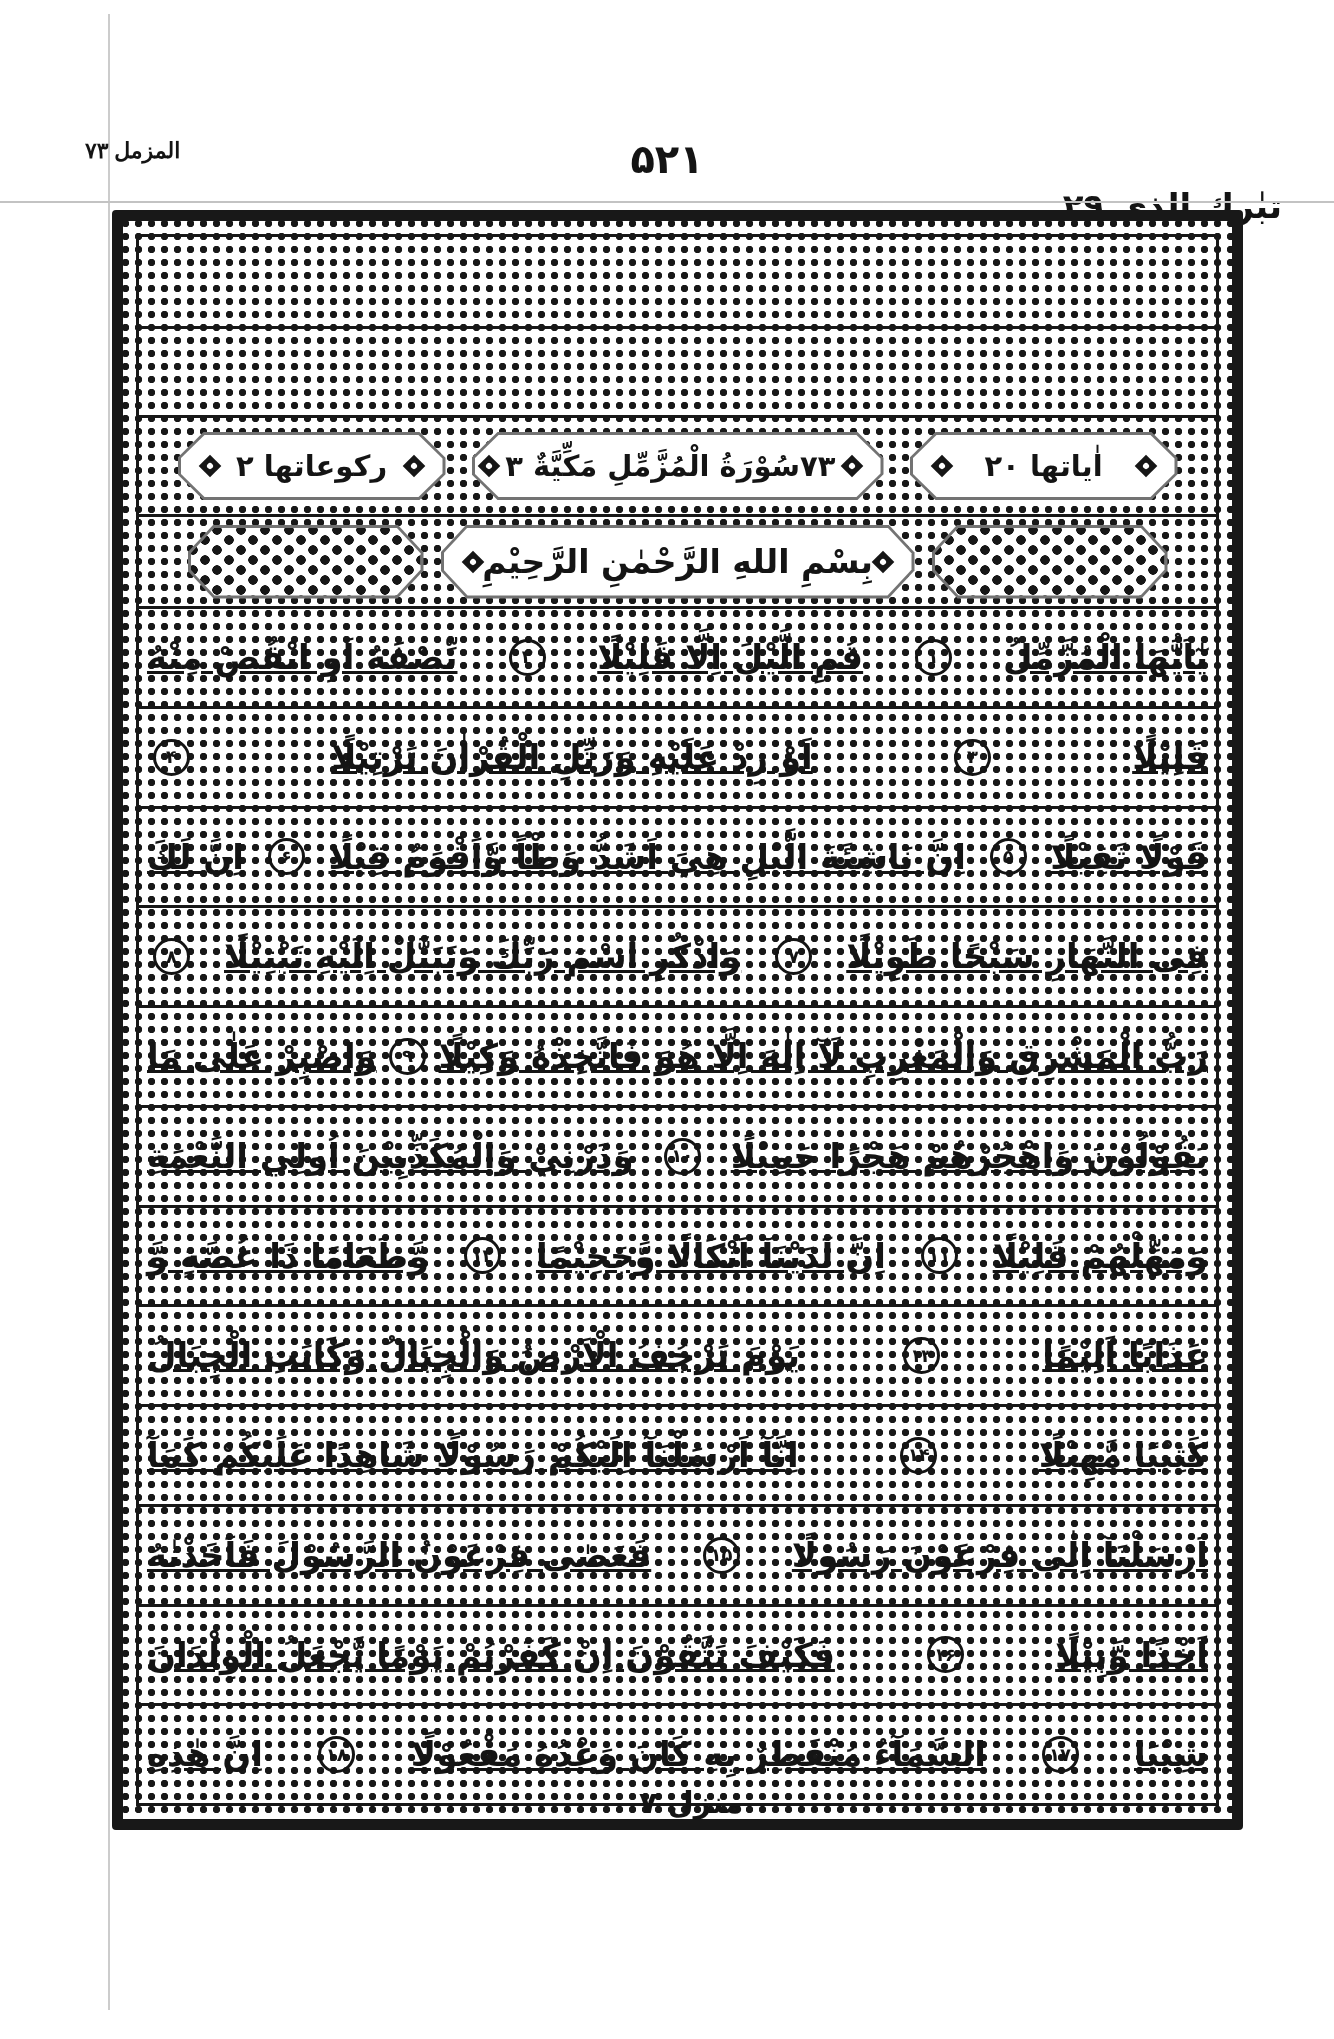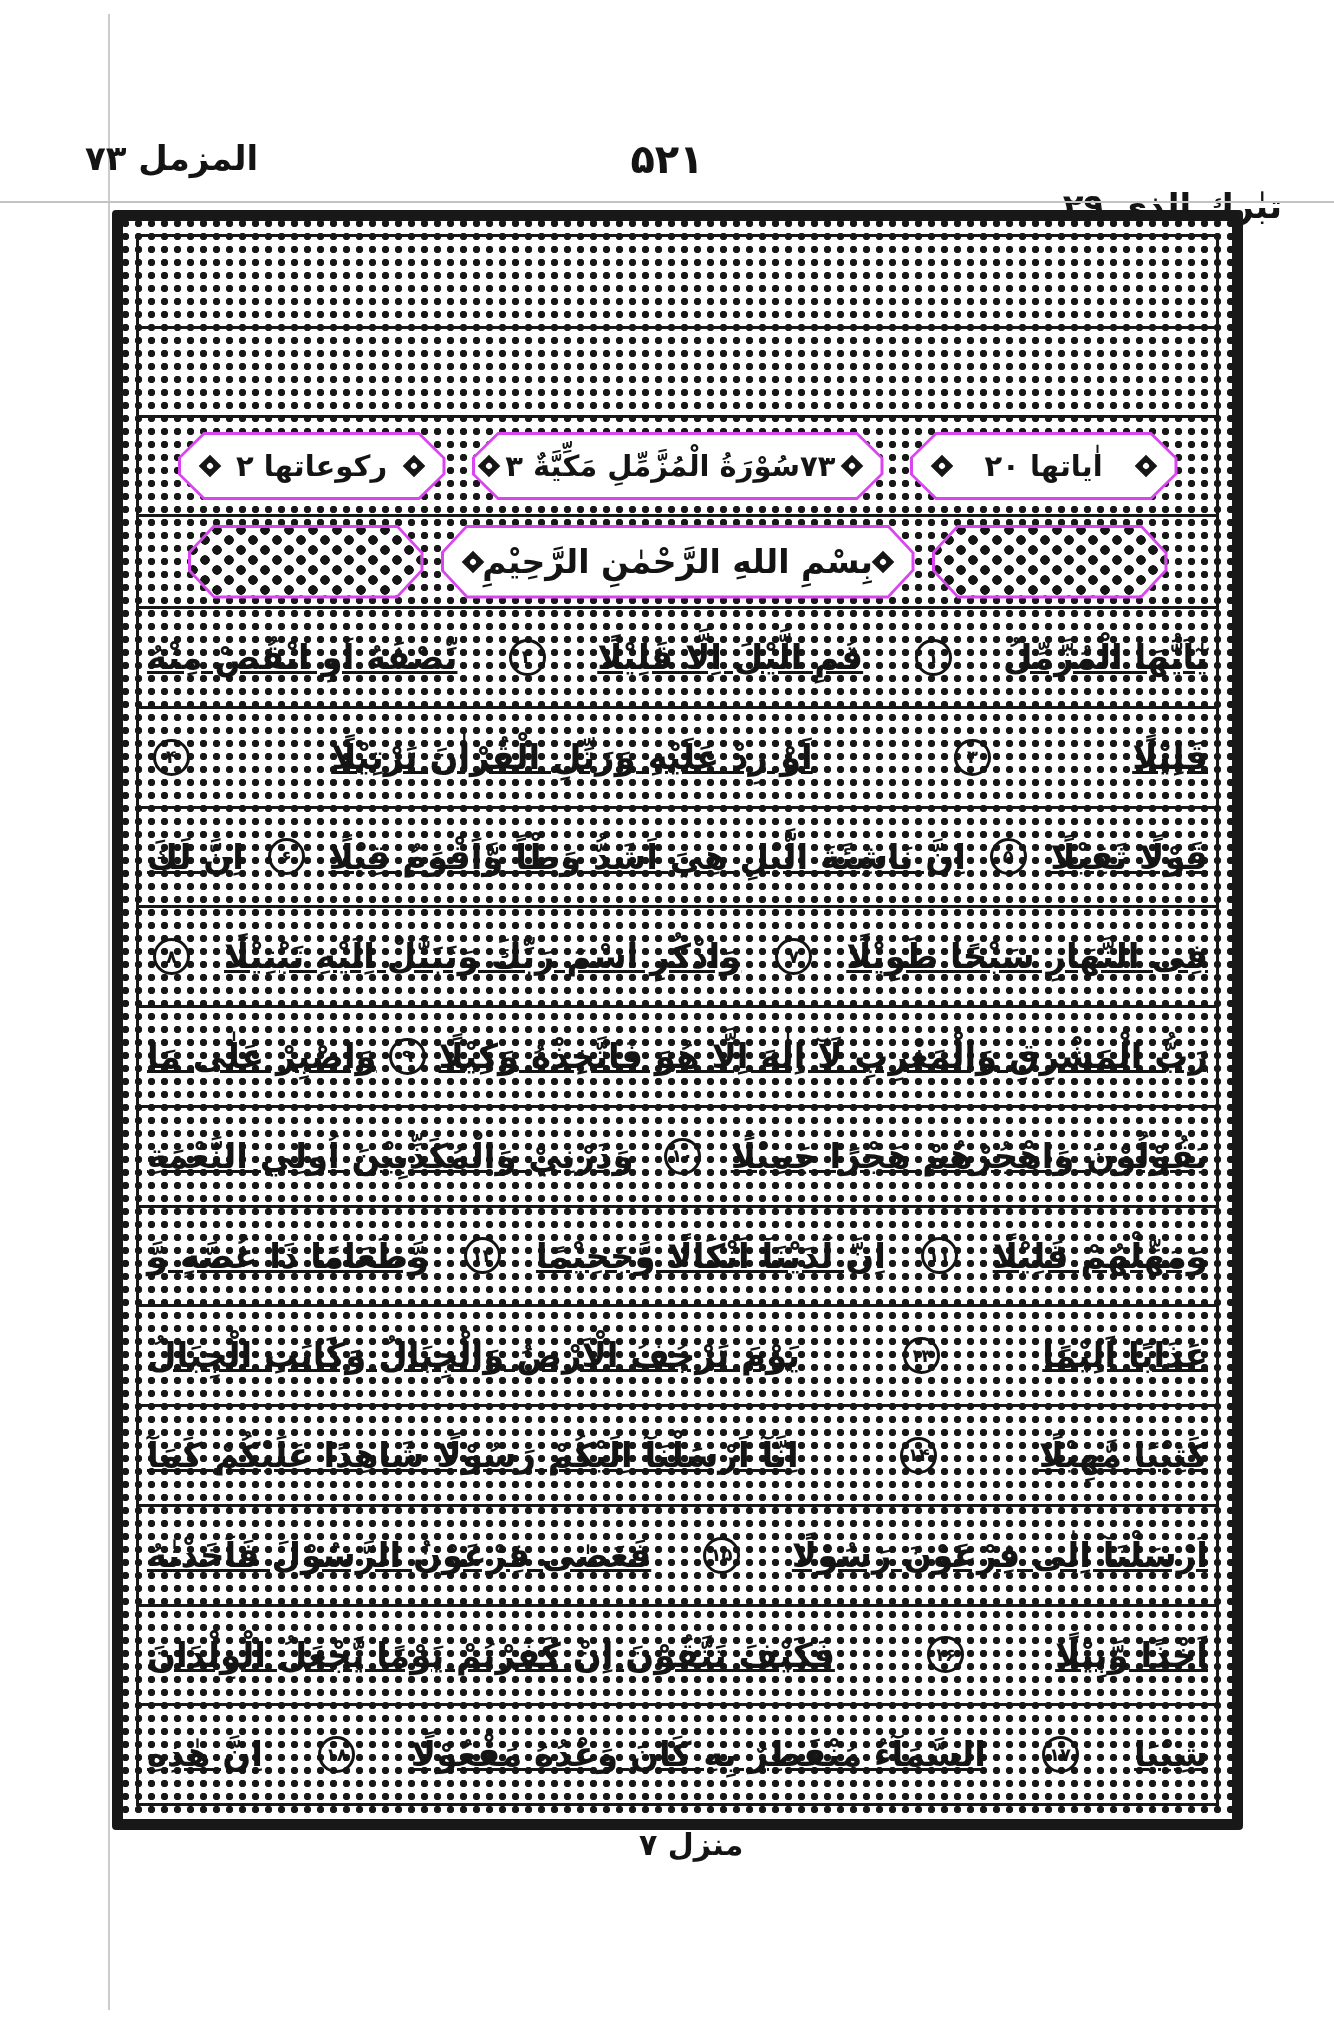--- a/index.html
+++ b/index.html
@@ -11,7 +11,7 @@
   .gutter{position:absolute;left:108px;top:14px;width:2px;height:1996px;background:#cccccc;}
   
   .pg-header{position:absolute;top:138px;left:0;width:100%;height:58px;}
-  .pg-header .h-left{position:absolute;left:85px;top:0;font-size:34px;font-weight:bold;direction:rtl;}
+  .pg-header .h-left{position:absolute;left:85px;top:0;font-size:22px;font-weight:bold;direction:rtl;font-family:Liberation Serif, serif;}
   .pg-header .h-center{position:absolute;left:50%;transform:translateX(-50%);top:-2px;font-size:40px;font-weight:bold;}
   .pg-header .h-right{position:absolute;right:52px;top:0;font-size:34px;font-weight:bold;direction:rtl;margin-top:48px;}
   .header-rule{position:absolute;top:201px;left:0;width:100%;height:2px;background:#c3c3c3;}

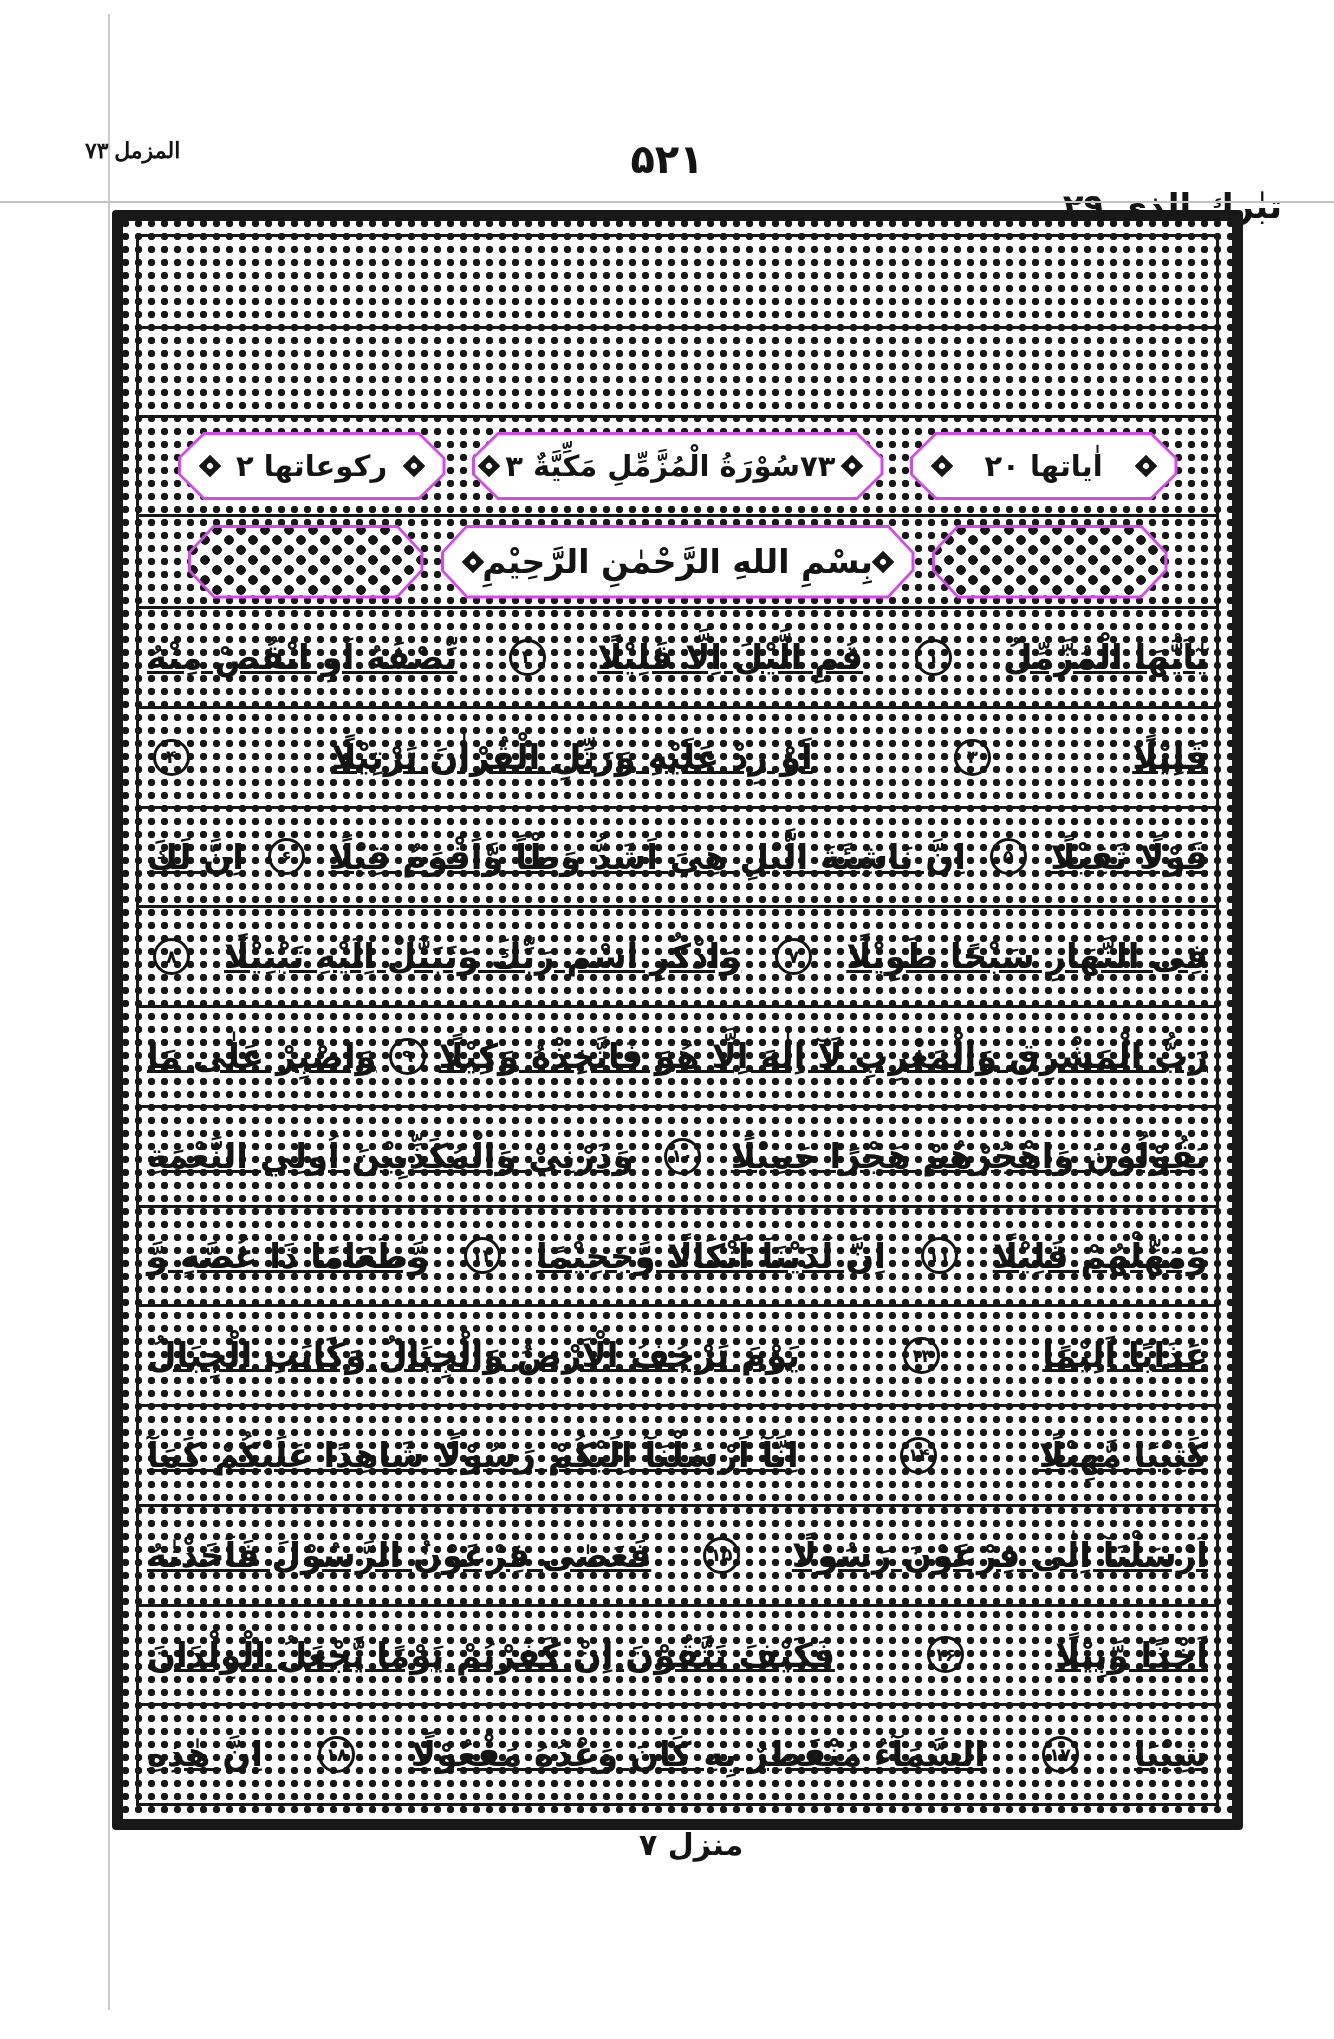--- a/index.html
+++ b/index.html
@@ -34,7 +34,7 @@
   .blank-2{height:89px;}
   
   .cart-row{height:99px;display:flex;direction:rtl;align-items:center;justify-content:center;gap:26px;}
-  .cart{position:relative;height:68px;background:#d946ef;
+  .cart{position:relative;height:68px;background:#737373;
     clip-path:polygon(26px 0%,calc(100% - 26px) 0%,100% 38%,100% 62%,calc(100% - 26px) 100%,26px 100%,0% 62%,0% 38%);}
   .cart-white{position:absolute;inset:3px;background:#ffffff;
     clip-path:polygon(24px 0%,calc(100% - 24px) 0%,100% 38%,100% 62%,calc(100% - 24px) 100%,24px 100%,0% 62%,0% 38%);}

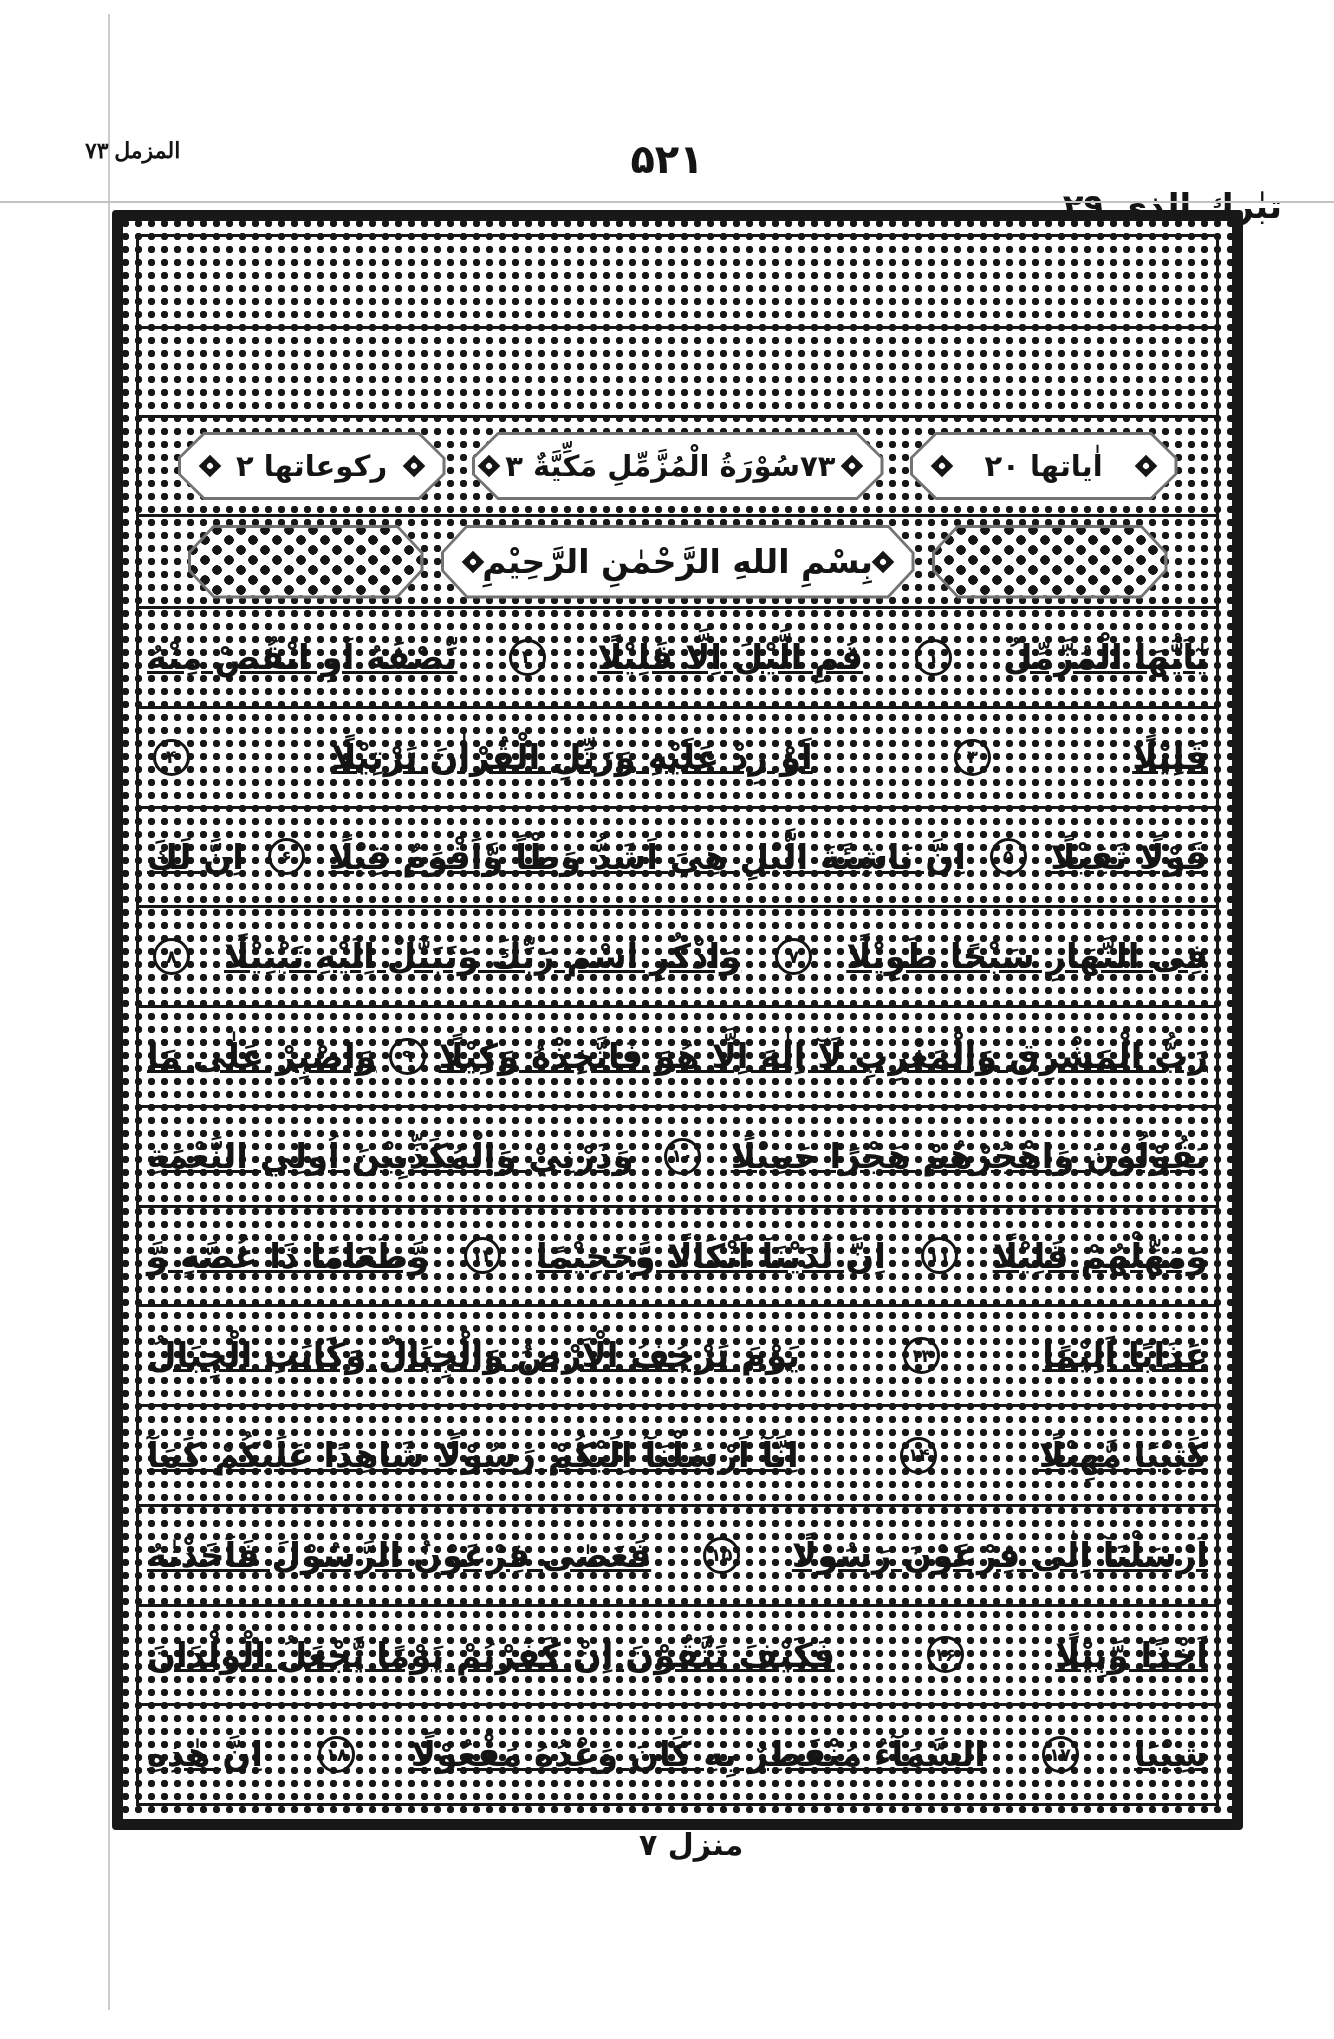--- a/index.html
+++ b/index.html
@@ -63,7 +63,7 @@
     width:37px;height:37px;border:3px solid #141414;border-radius:50%;box-sizing:border-box;
     font-size:18px;font-weight:bold;line-height:1;margin:0 6px;}
   
-  .pg-footer{position:absolute;top:1827px;left:50%;transform:translateX(-28px);font-size:30px;font-weight:bold;direction:rtl;text-align:right;}
+  .pg-footer{position:absolute;top:1785px;left:50%;transform:translateX(-28px);font-size:30px;font-weight:bold;direction:rtl;text-align:right;}
 </style>
 </head>
 <body>

